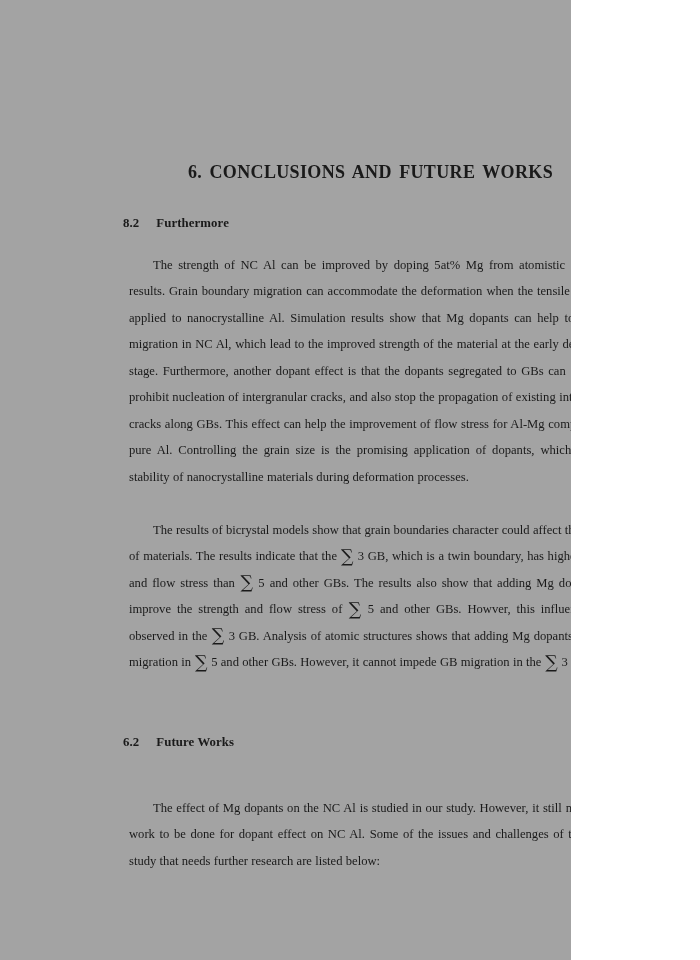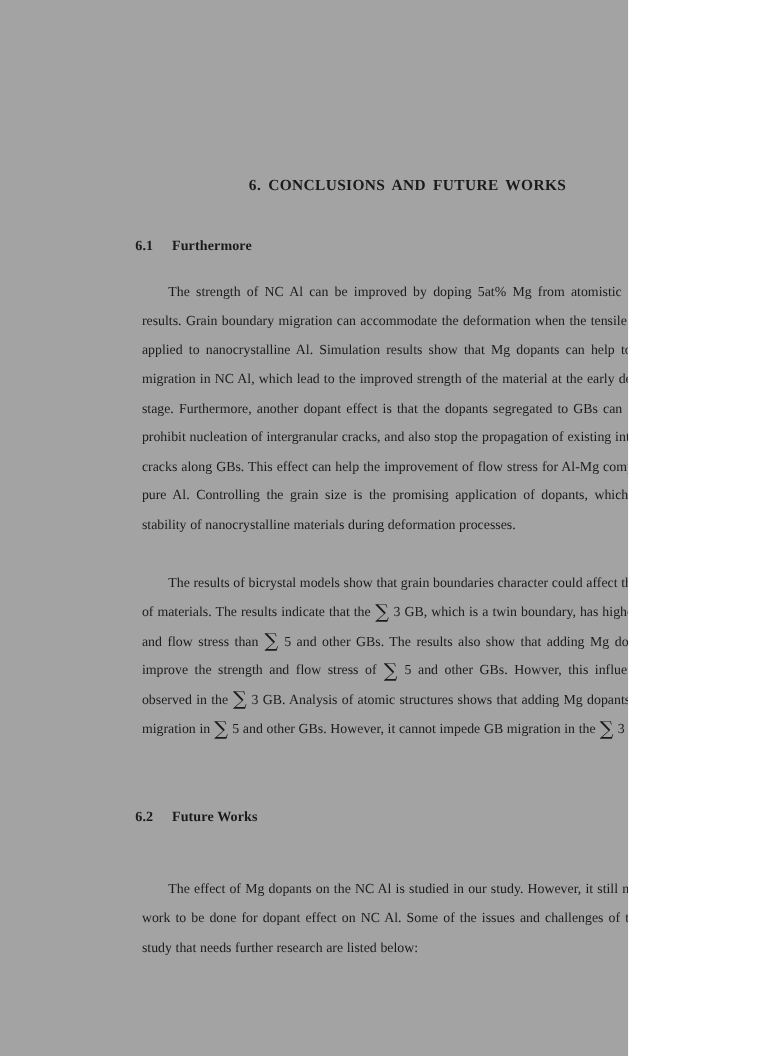--- a/index.html
+++ b/index.html
@@ -44,7 +44,7 @@
     padding: 0;
     text-align: center;
     font-weight: bold;
-    font-size: 14px;
+    font-size: 18px;
     letter-spacing: 0.35px;
     word-spacing: 2.5px;
     position: absolute;

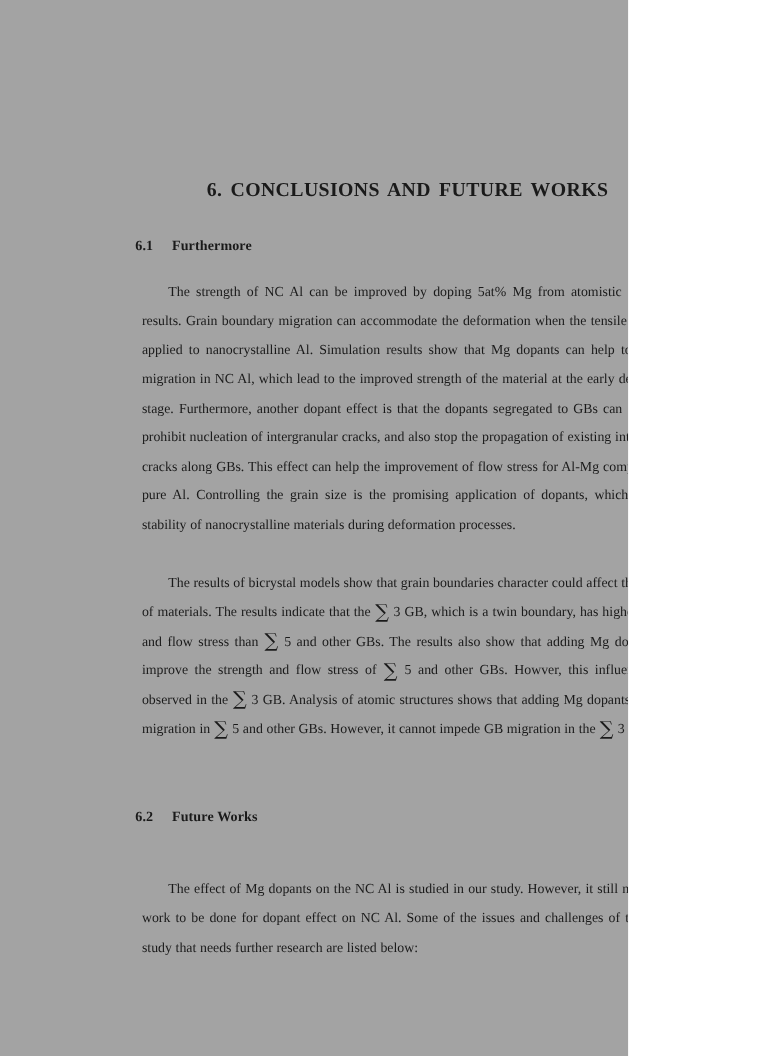--- a/index.html
+++ b/index.html
@@ -109,7 +109,7 @@
 
     <h1 class="chapter-title">6.  CONCLUSIONS AND FUTURE WORKS</h1>
 
-    <h2 class="section-heading" id="heading-6-1"><span class="sec-num">6.1</span><span class="sec-gap"></span><span class="sec-title">Furthermore</span></h2>
+    <h2 class="section-heading" id="heading-6-1"><span class="sec-num">8.2</span><span class="sec-gap"></span><span class="sec-title">Furthermore</span></h2>
 
     <p class="para" id="para-1">The strength of NC Al can be improved by doping 5at% Mg from atomistic simulation results. Grain boundary migration can accommodate the deformation when the tensile loading is applied to nanocrystalline Al. Simulation results show that Mg dopants can help to stop GB migration in NC Al, which lead to the improved strength of the material at the early deformation stage. Furthermore, another dopant effect is that the dopants segregated to GBs can effectively prohibit nucleation of intergranular cracks, and also stop the propagation of existing intergranular cracks along GBs. This effect can help the improvement of flow stress for Al-Mg compared with pure Al. Controlling the grain size is the promising application of dopants, which improves stability of nanocrystalline materials during deformation processes.</p>
 

